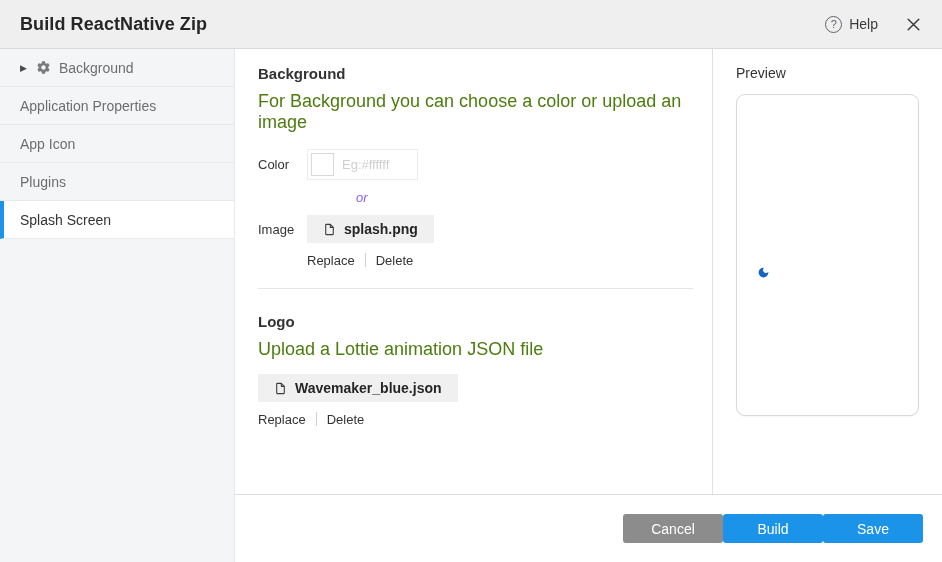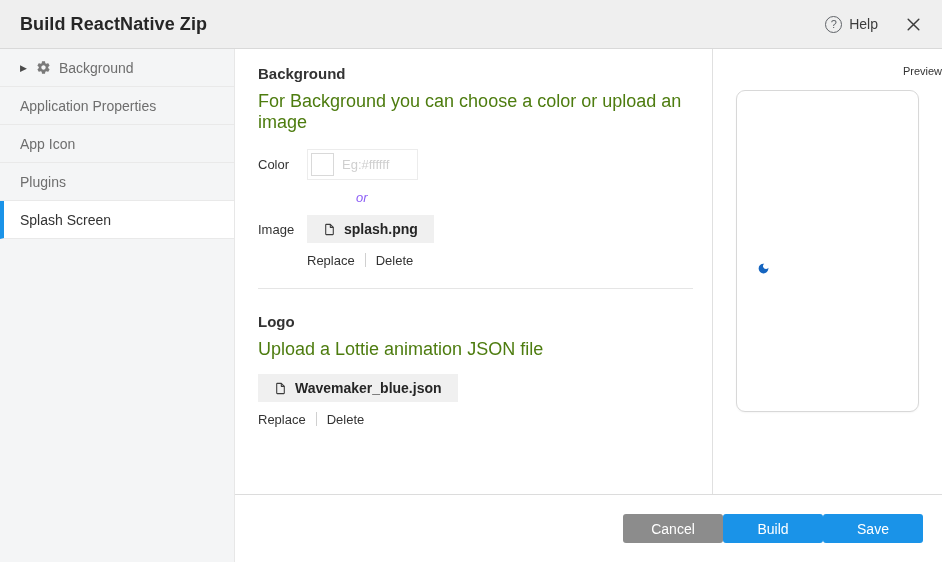--- a/index.html
+++ b/index.html
@@ -52,7 +52,7 @@
 
   
   .preview-panel { flex:1; border-left:1px solid #e0e0e0; padding:16px 0 0 23px; background:#fff; }
-  .preview-title { font-size:11px; color:#333;text-align:right; }
+  .preview-title { font-size:14px; color:#333; }
   .preview-frame { margin-top:13px; width:183px; height:322px; background:#fff; border:1px solid #d8d8d8; border-radius:9px; box-shadow:0 1px 2px rgba(0,0,0,.04); position:relative; }
   .moon { position:absolute; left:20px; top:171px; display:flex; }
 

